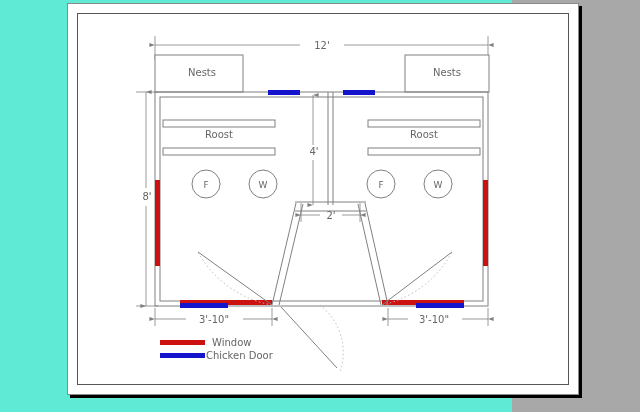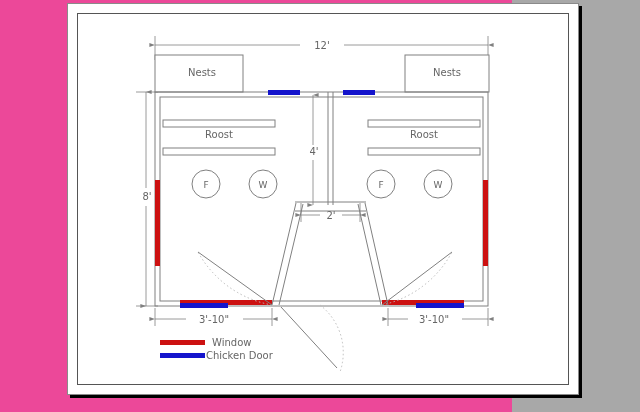--- a/index.html
+++ b/index.html
@@ -15,7 +15,7 @@
     position: relative;
     width: 512px;
     height: 412px;
-    background: #ec4899;
+    background: #5eead4;
   }
   
   #page-shadow {

